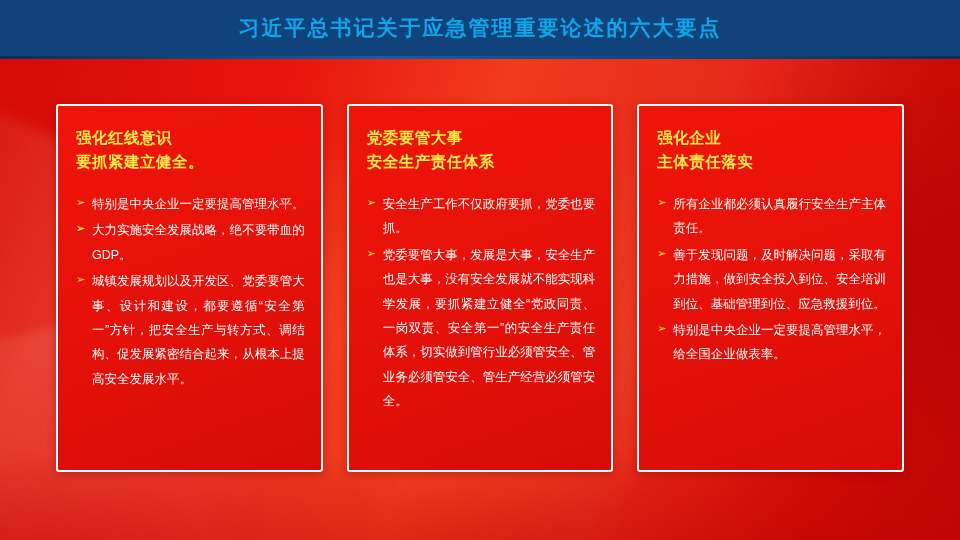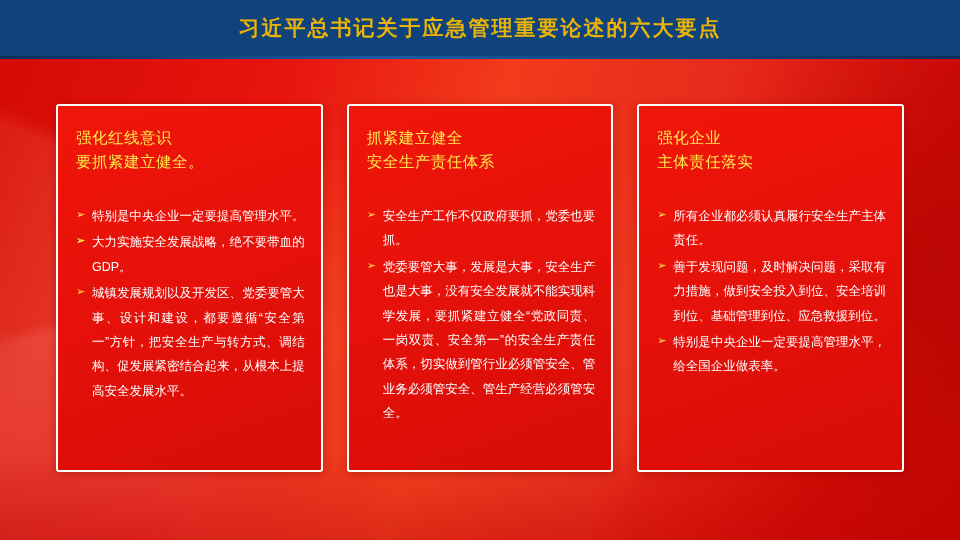--- a/index.html
+++ b/index.html
@@ -97,7 +97,7 @@
     z-index: 5;
   }
   .title-bar .title-text {
-    color: #eab308;
+    color: #0ea5e9;
     font-size: 21px;
     font-weight: bold;
     letter-spacing: 2px;

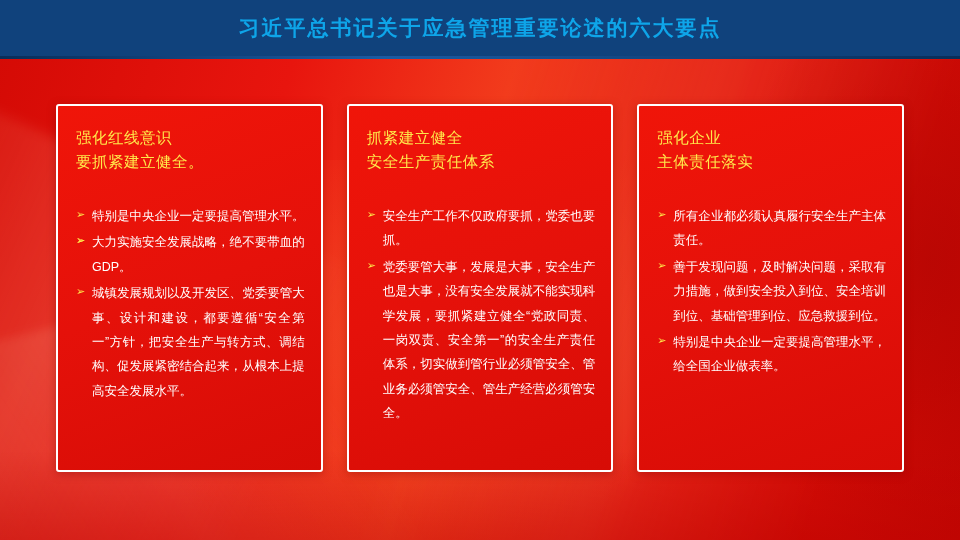--- a/index.html
+++ b/index.html
@@ -138,10 +138,10 @@
   .card-heading {
     color: #ffe94a;
     font-size: 15.5px;
-    font-weight: normal;
+    font-weight: bold;
     line-height: 1.55;
     letter-spacing: 0.5px;
-    margin-bottom: 30px;
+    margin-bottom: 18px;
   }
   .card-heading .line {
     display: block;

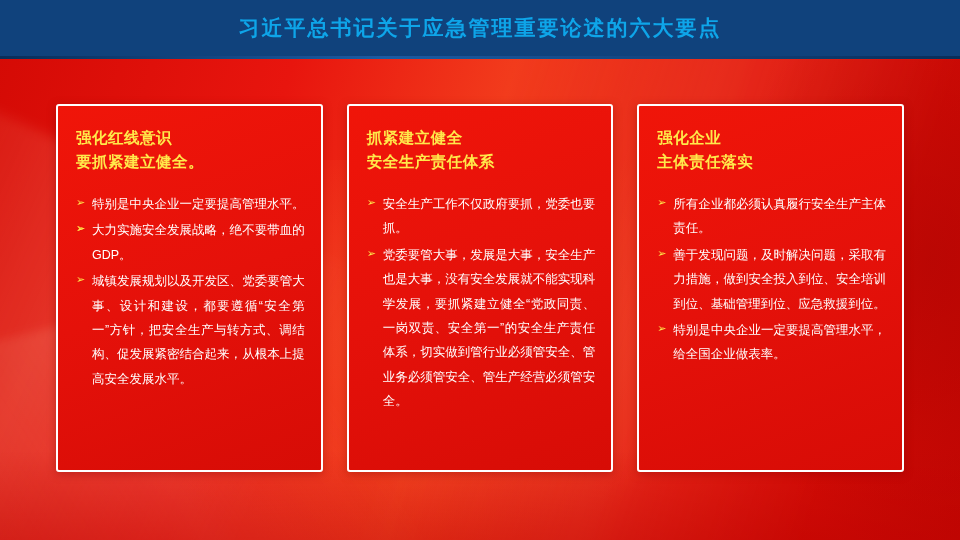--- a/index.html
+++ b/index.html
@@ -215,7 +215,7 @@
 
     <div class="card">
       <div class="card-heading">
-        <span class="line">抓紧建立健全</span>
+        <span class="line">党委要管大事</span>
         <span class="line">安全生产责任体系</span>
       </div>
       <ul class="bullet-list">

